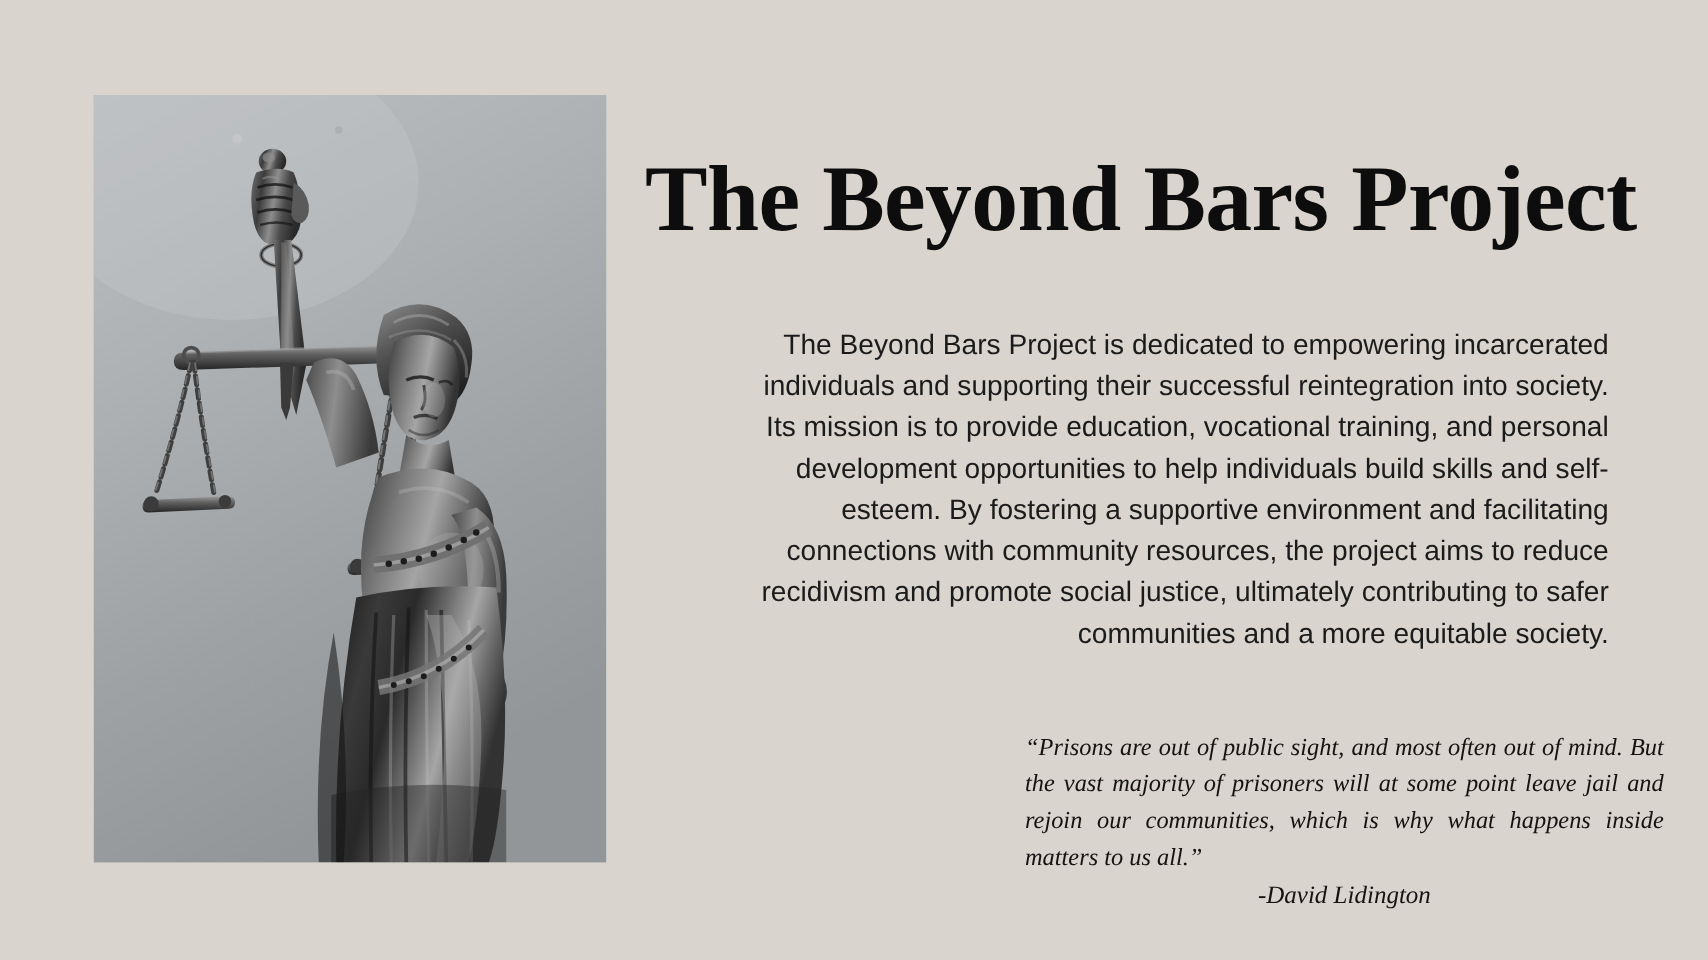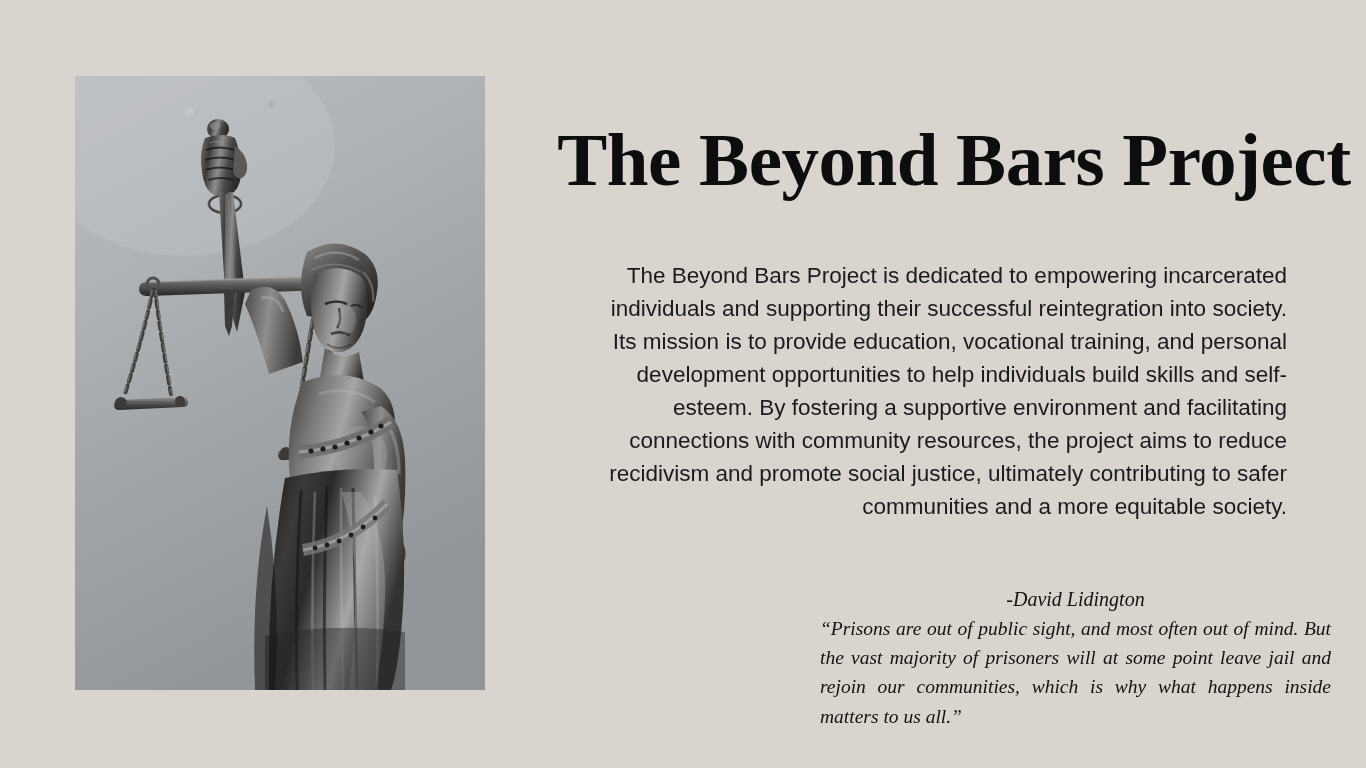--- a/index.html
+++ b/index.html
@@ -37,7 +37,7 @@
   
   #title {
     position: absolute;
-    left: 544px;
+    left: 516px;
     top: 72px;
     width: 820px;
     font-family: "Liberation Serif", "DejaVu Serif", serif;
@@ -47,7 +47,6 @@
     letter-spacing: -0.5px;
     color: #0d0d0d;
     white-space: nowrap;
-    text-align: center;
   }
 
   

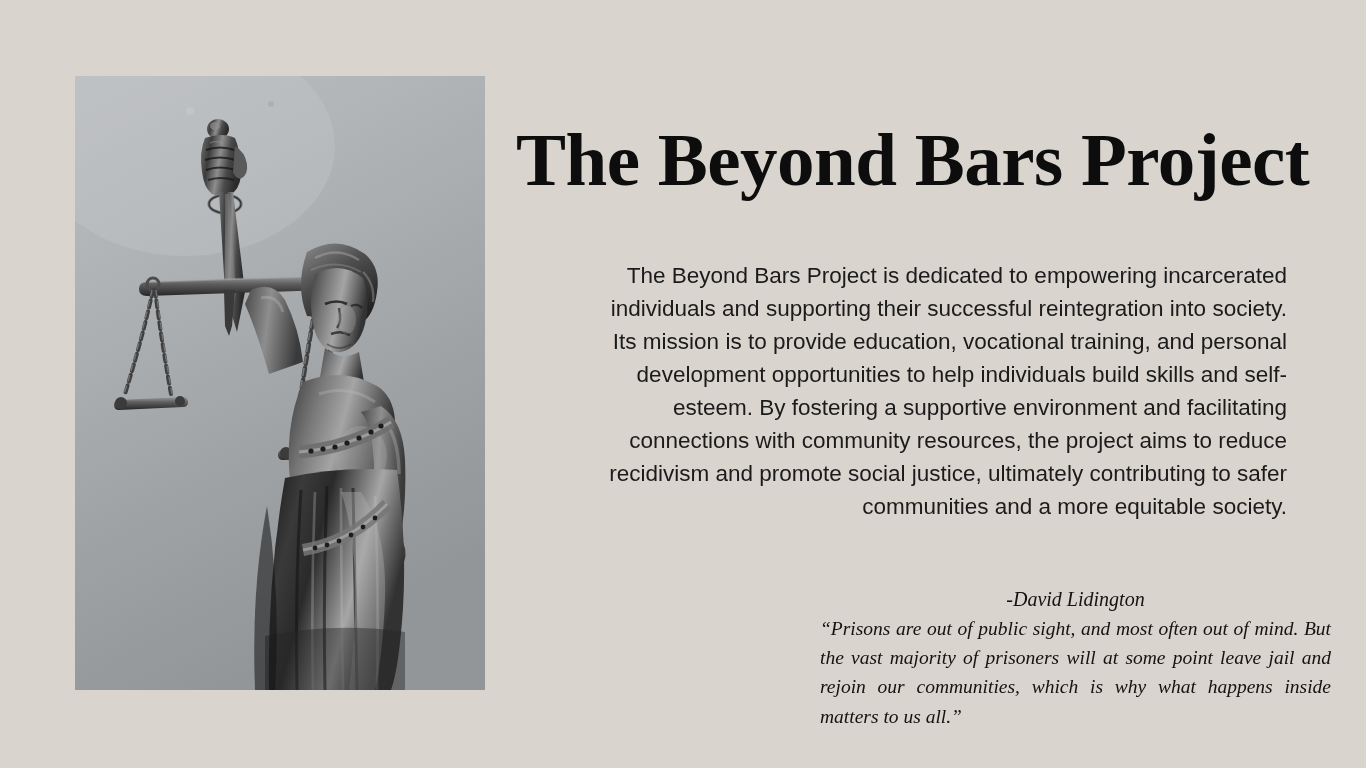--- a/index.html
+++ b/index.html
@@ -283,8 +283,8 @@
   <p id="body-text">The Beyond Bars Project is dedicated to empowering incarcerated individuals and supporting their successful reintegration into society. Its mission is to provide education, vocational training, and personal development opportunities to help individuals build skills and self-esteem. By fostering a supportive environment and facilitating connections with community resources, the project aims to reduce recidivism and promote social justice, ultimately contributing to safer communities and a more equitable society.</p>
 
   <div id="quote-block">
+    <p id="quote-text">“Prisons are out of public sight, and most often out of mind. But the vast majority of prisoners will at some point leave jail and rejoin our communities, which is why what happens inside matters to us all.”</p>
     <p id="quote-attribution">-David Lidington</p>
-    <p id="quote-text">“Prisons are out of public sight, and most often out of mind. But the vast majority of prisoners will at some point leave jail and rejoin our communities, which is why what happens inside matters to us all.”</p>
   </div>
 
 </div>

